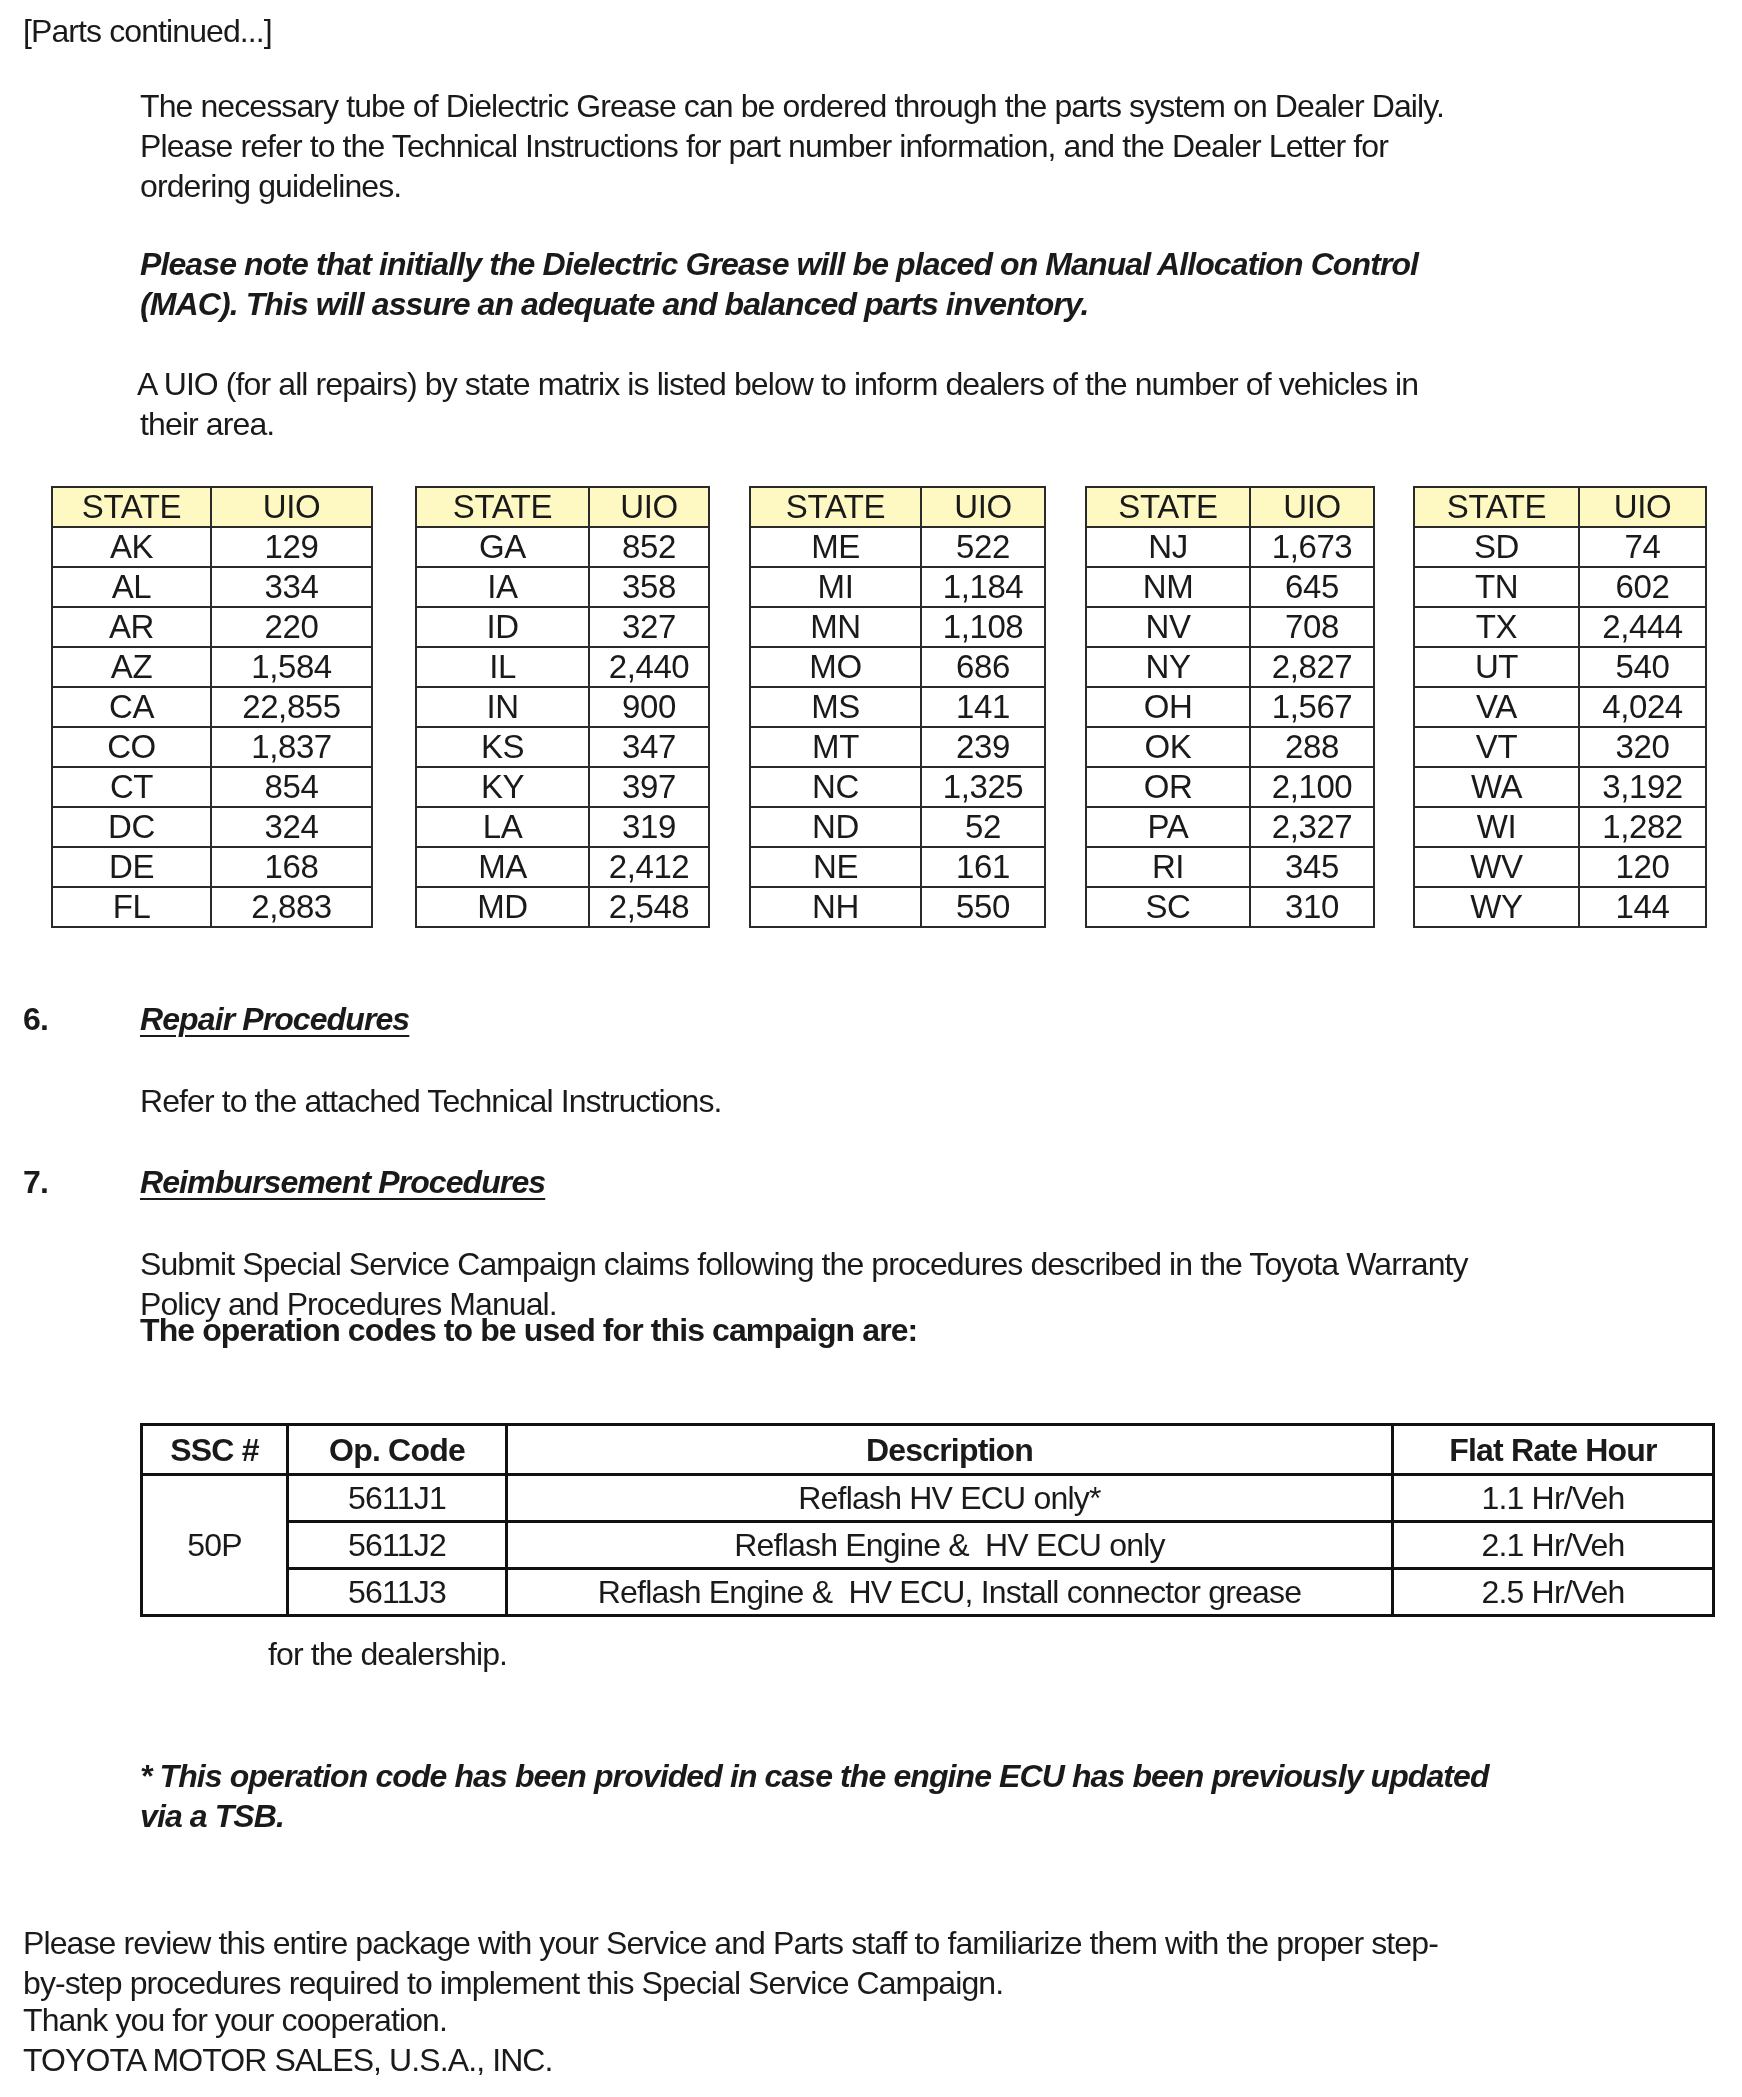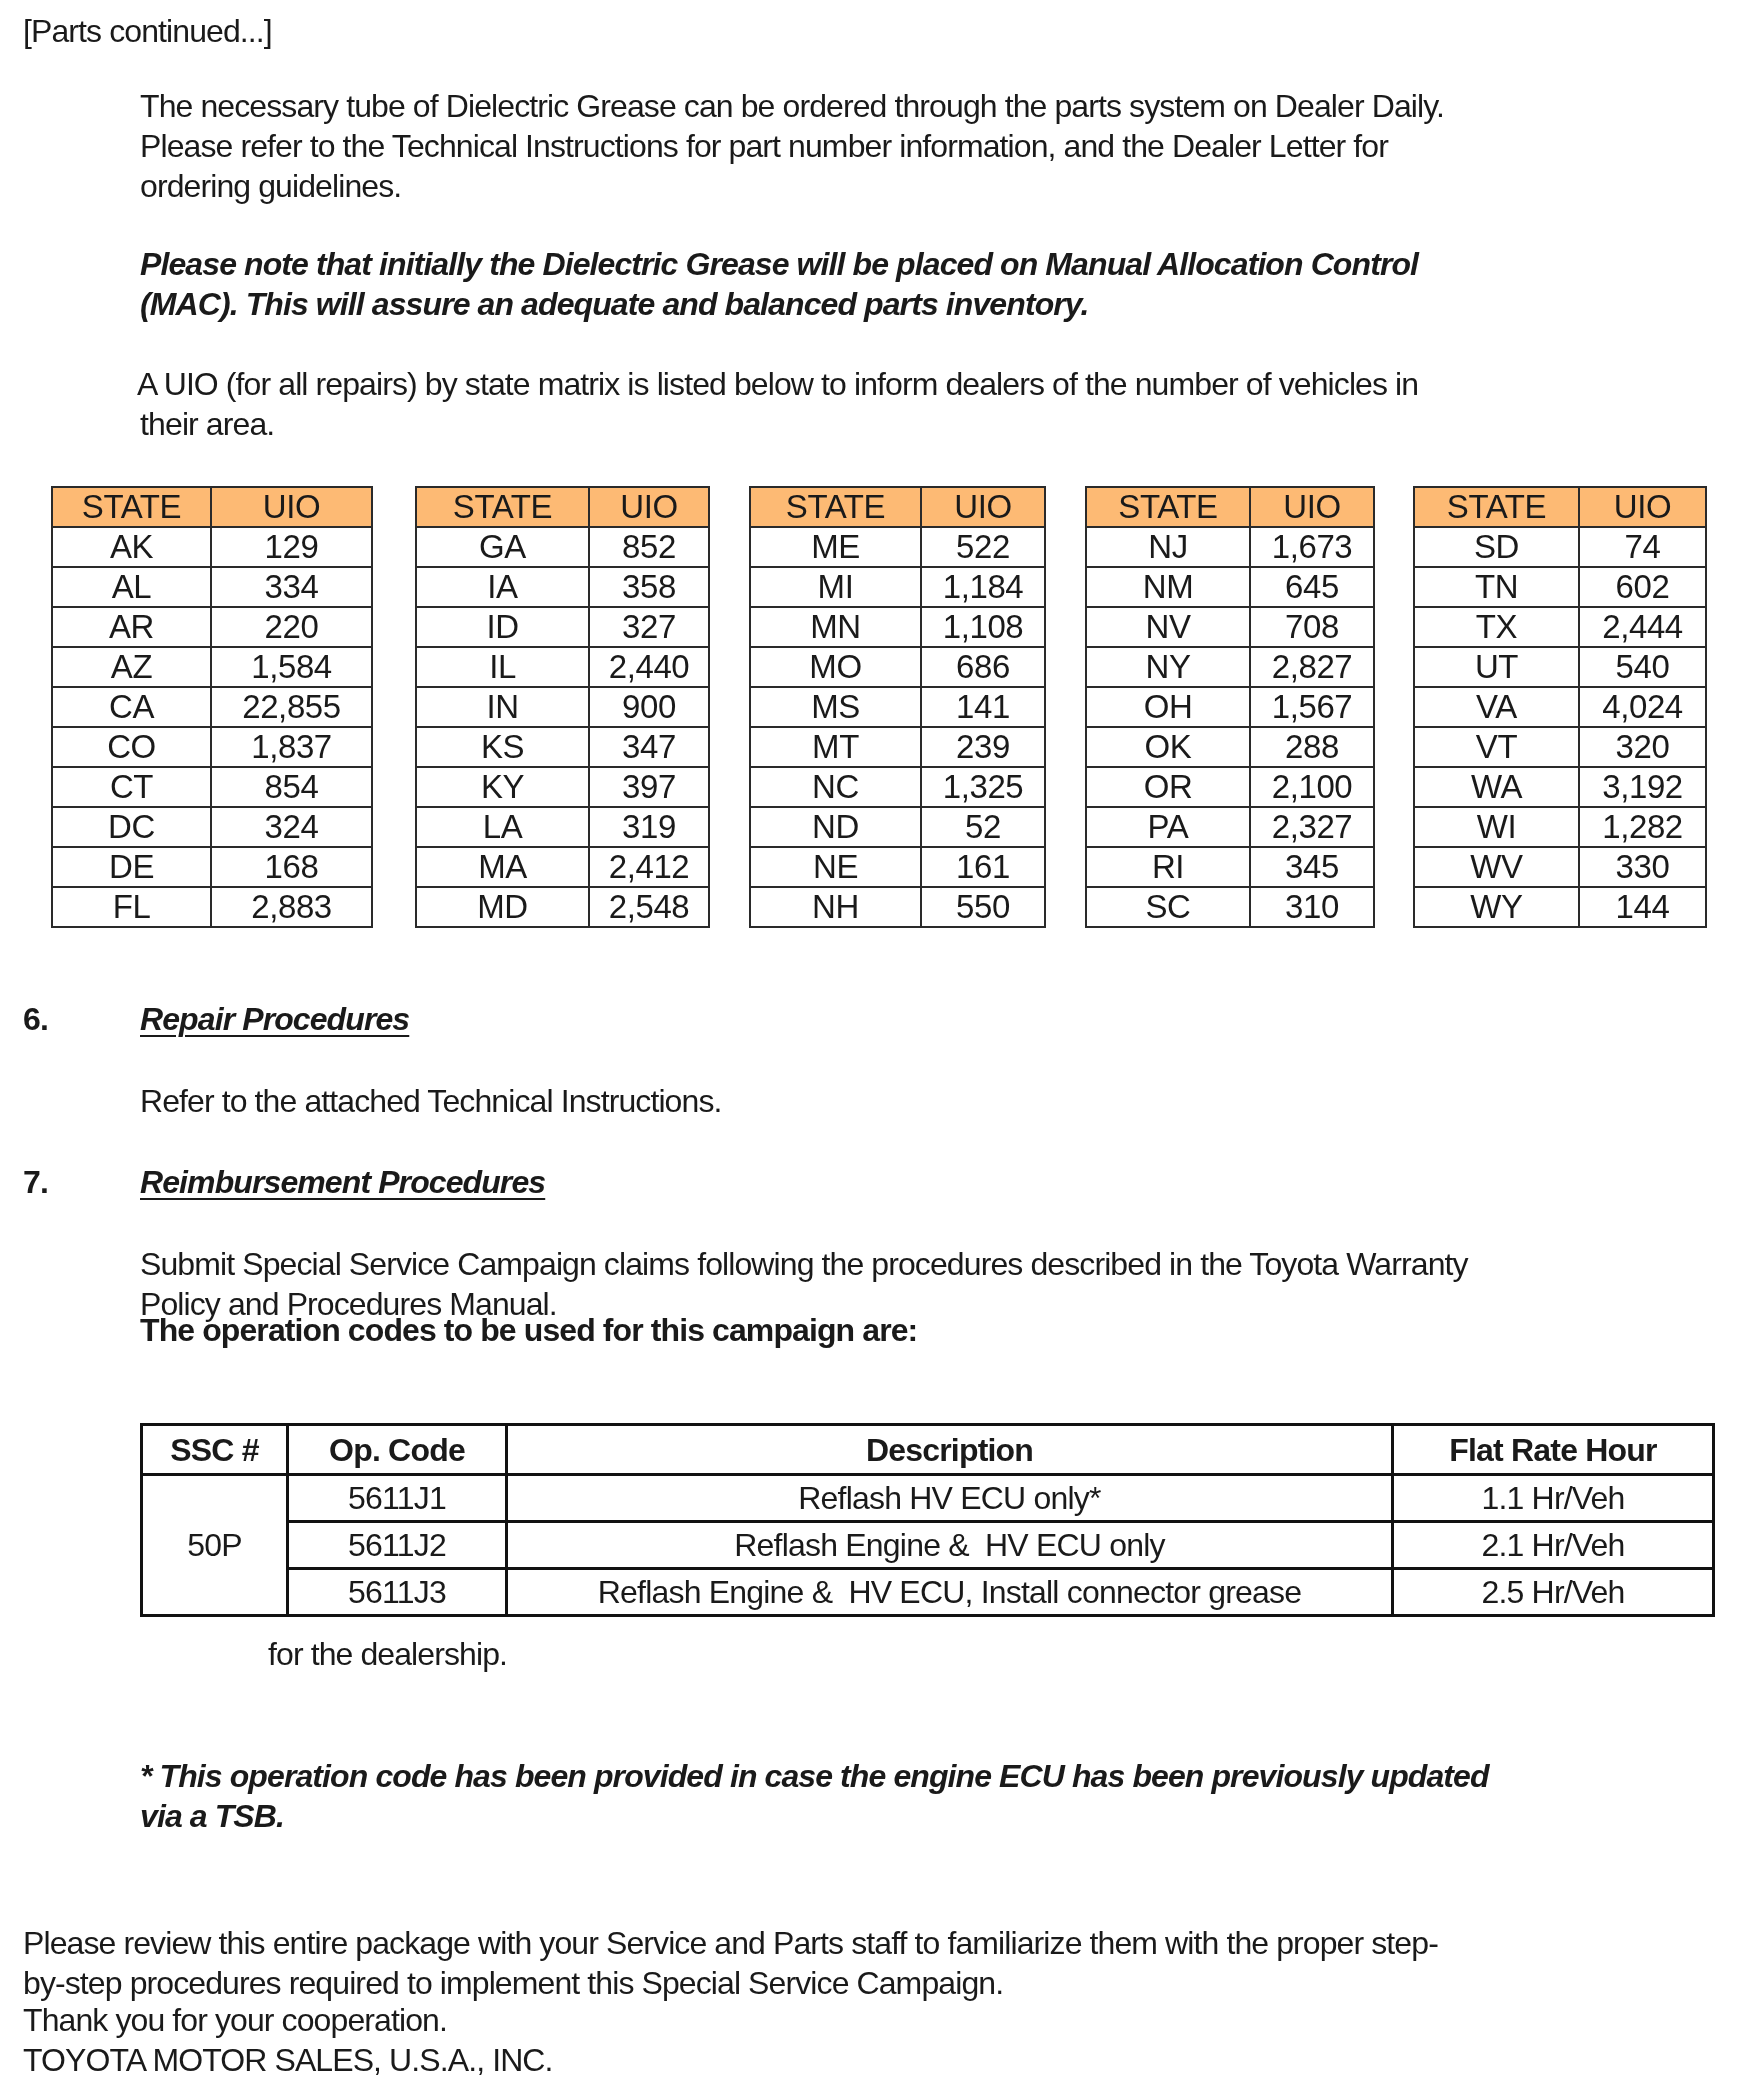--- a/index.html
+++ b/index.html
@@ -22,7 +22,7 @@
     border: 2.3px solid #2a2a2a; height: 38px; padding: 0; text-align: center;
     font-weight: normal; line-height: 38px;
   }
-  table.st th { background: #fdba74; }
+  table.st th { background: #fef9c3; }
 
   
   table.ops {

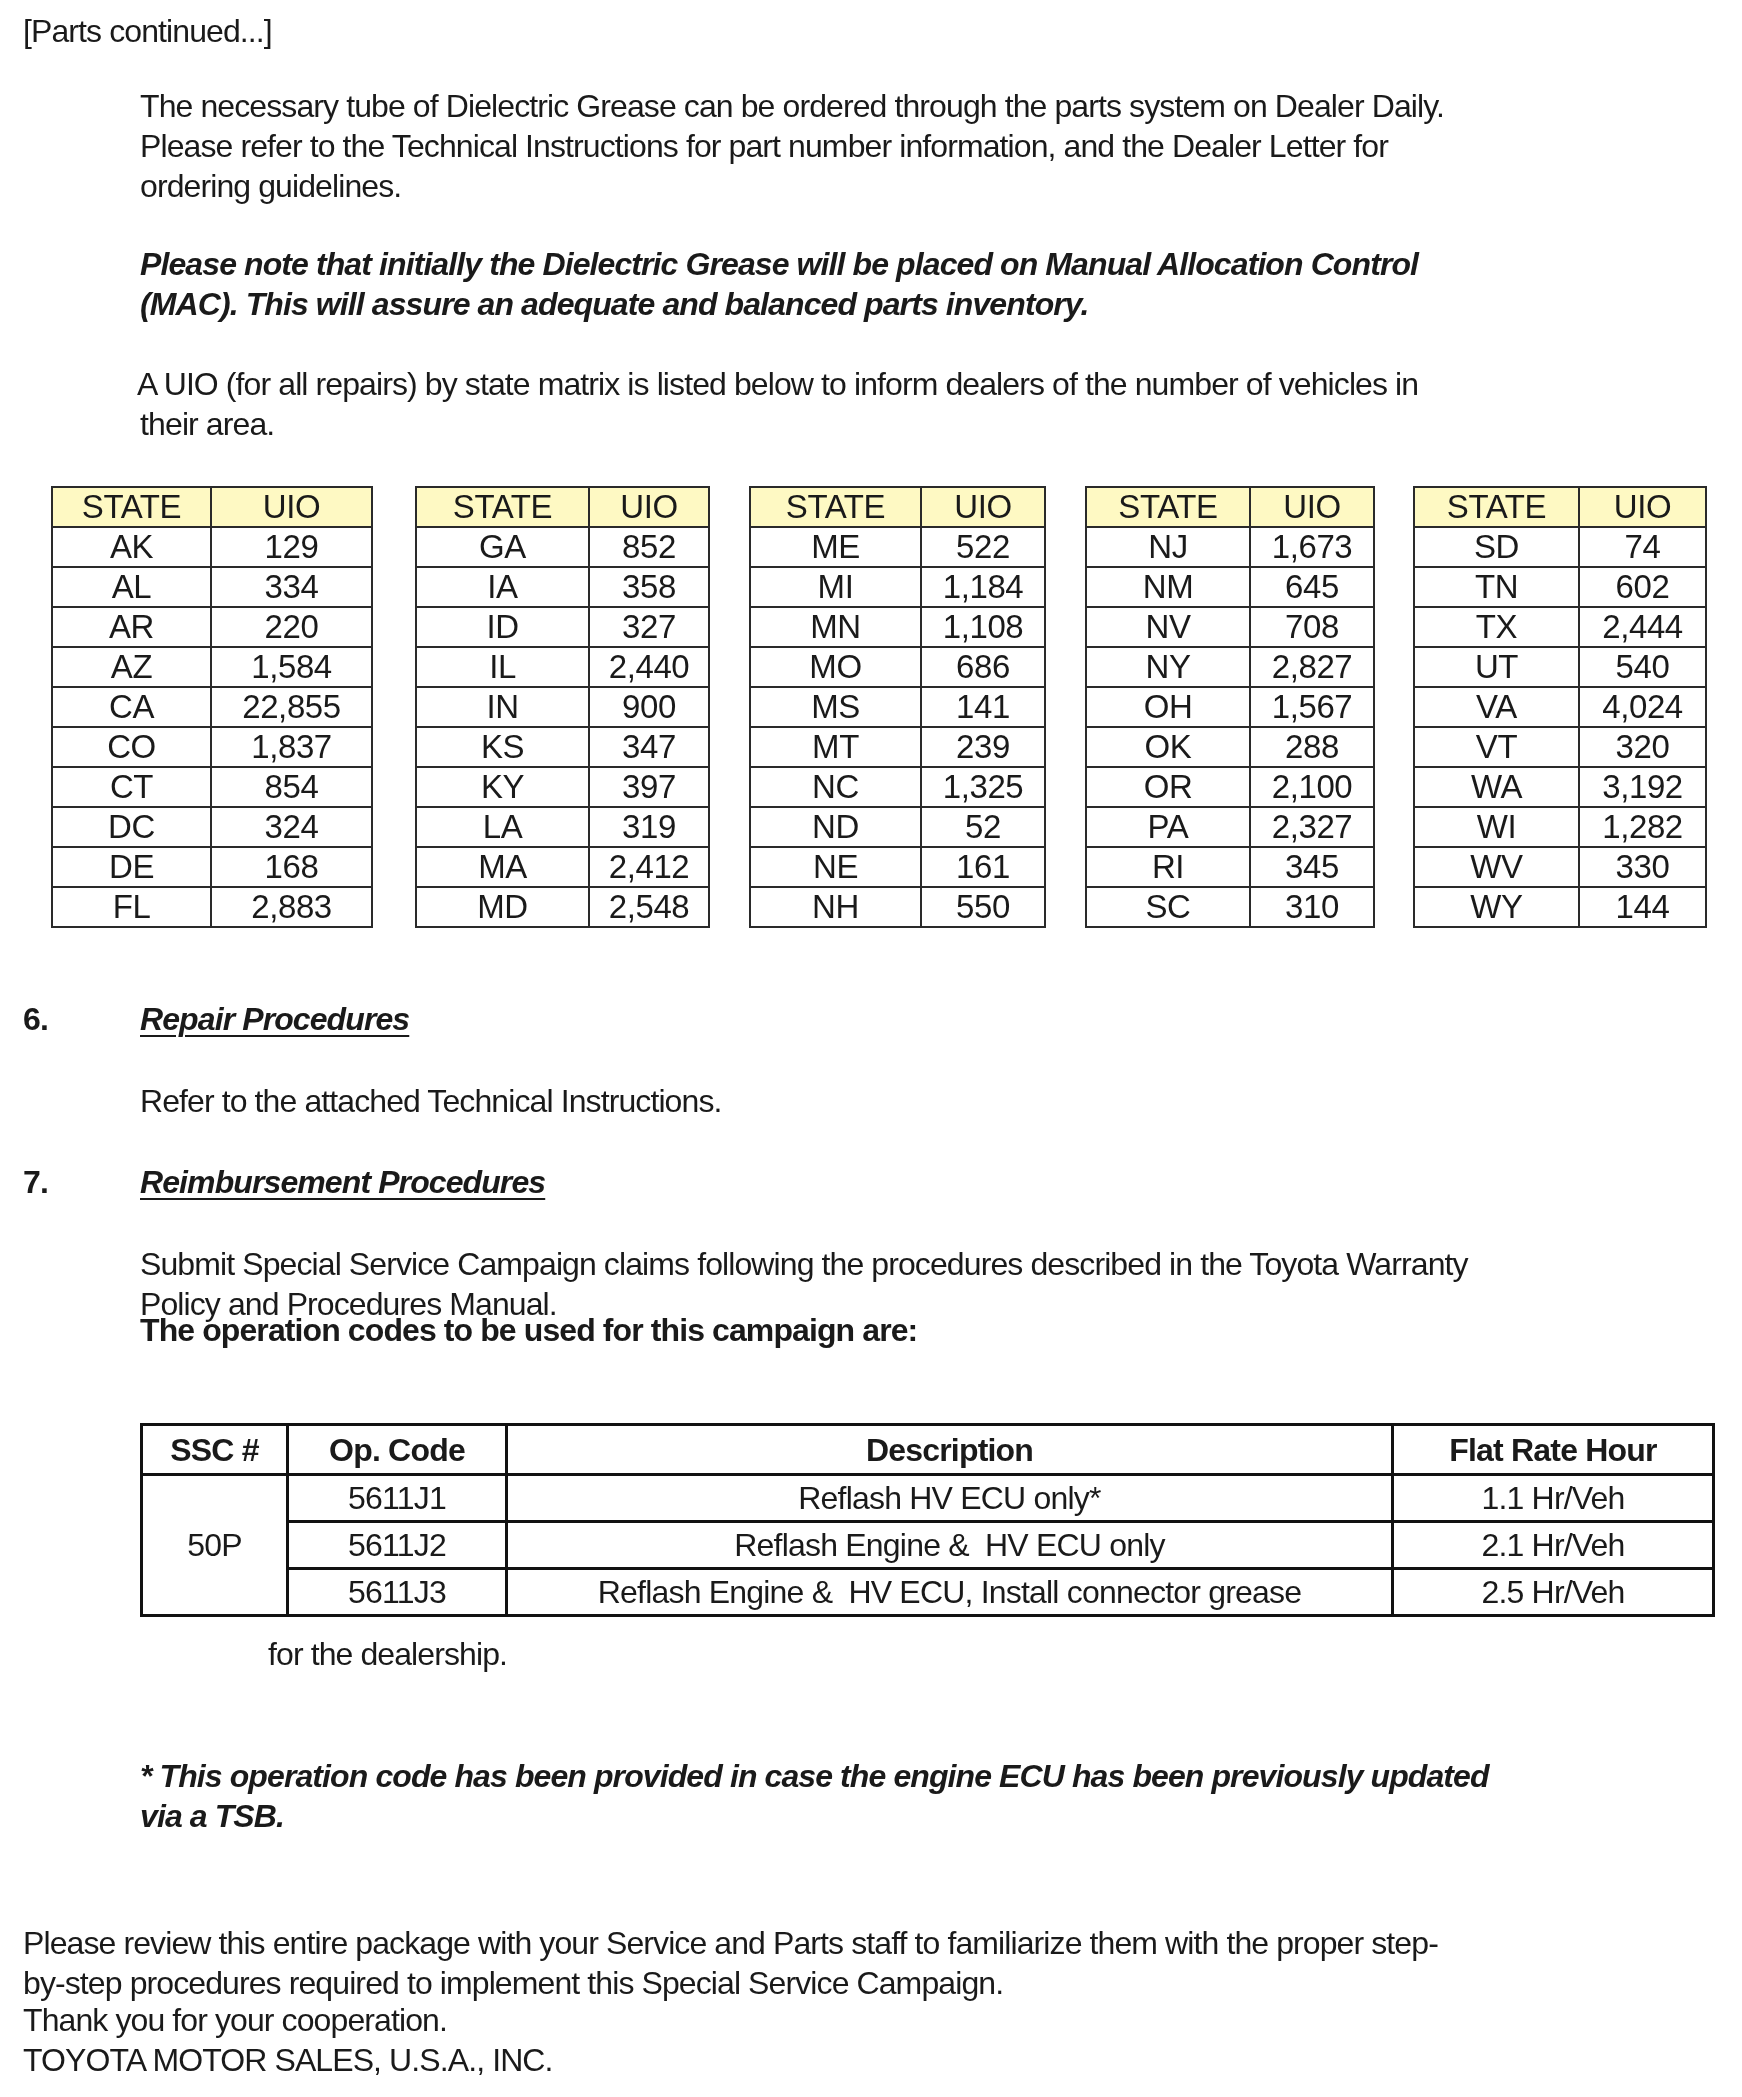--- a/index.html
+++ b/index.html
@@ -291,7 +291,7 @@
       </tr>
   <tr>
         <td>WV</td>
-        <td>330</td>
+        <td>120</td>
       </tr>
   <tr>
         <td>WY</td>

